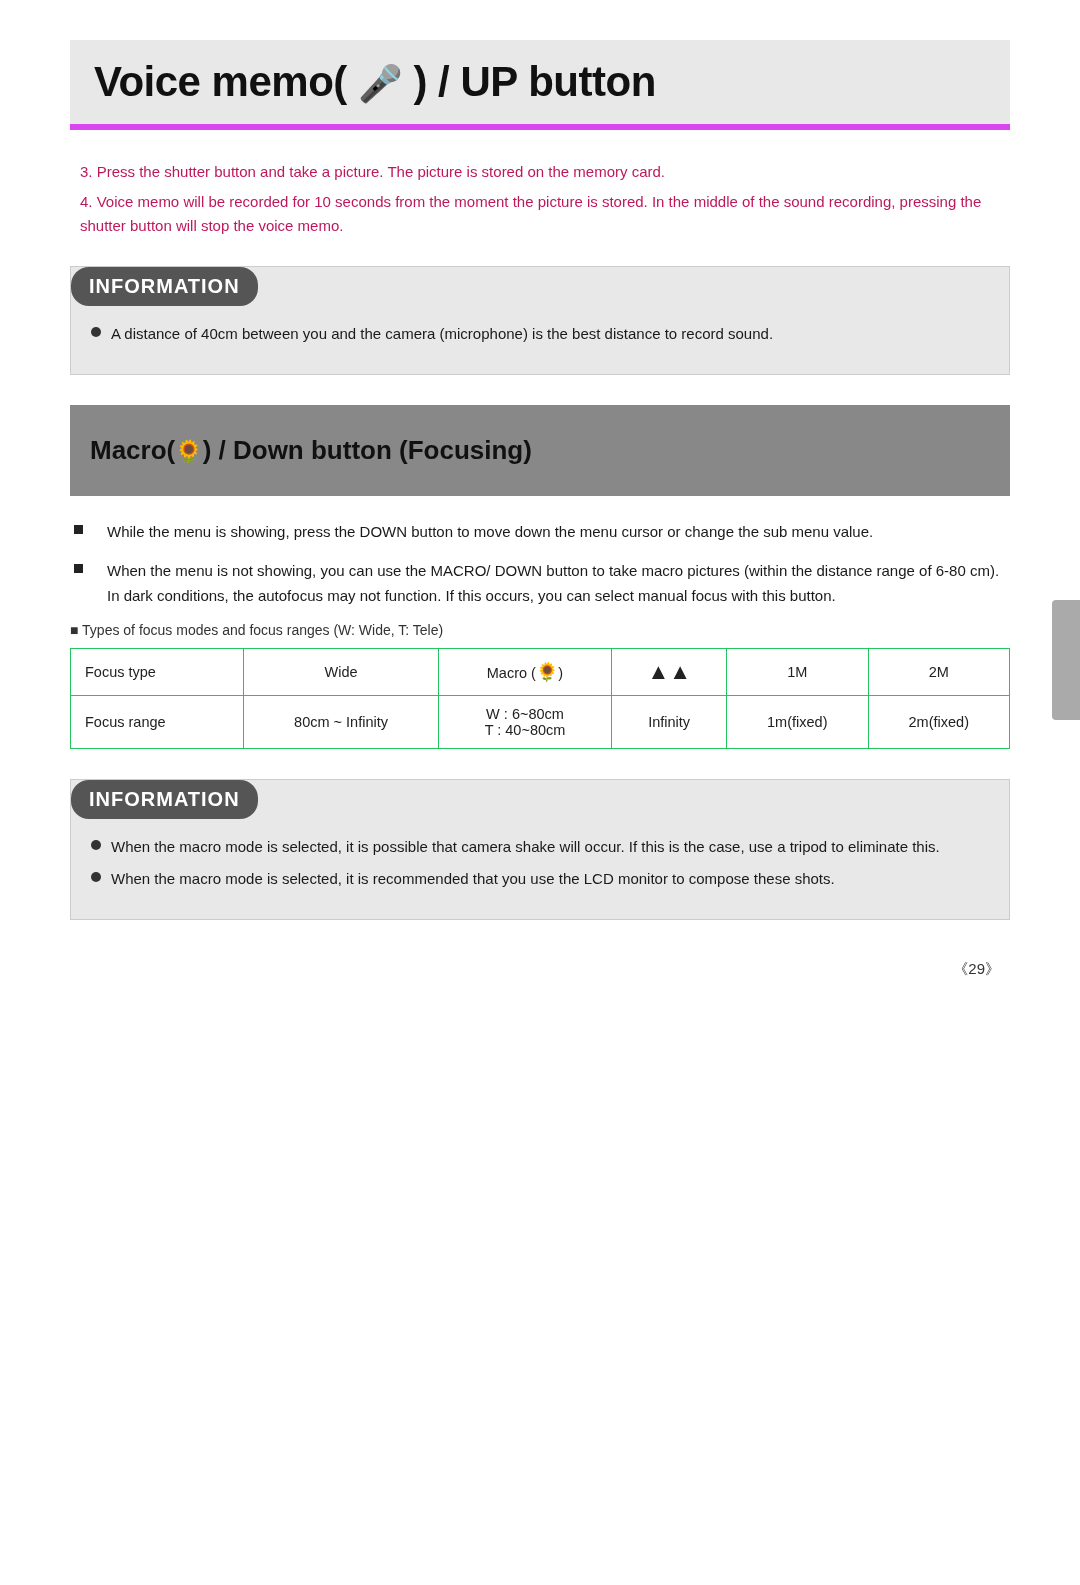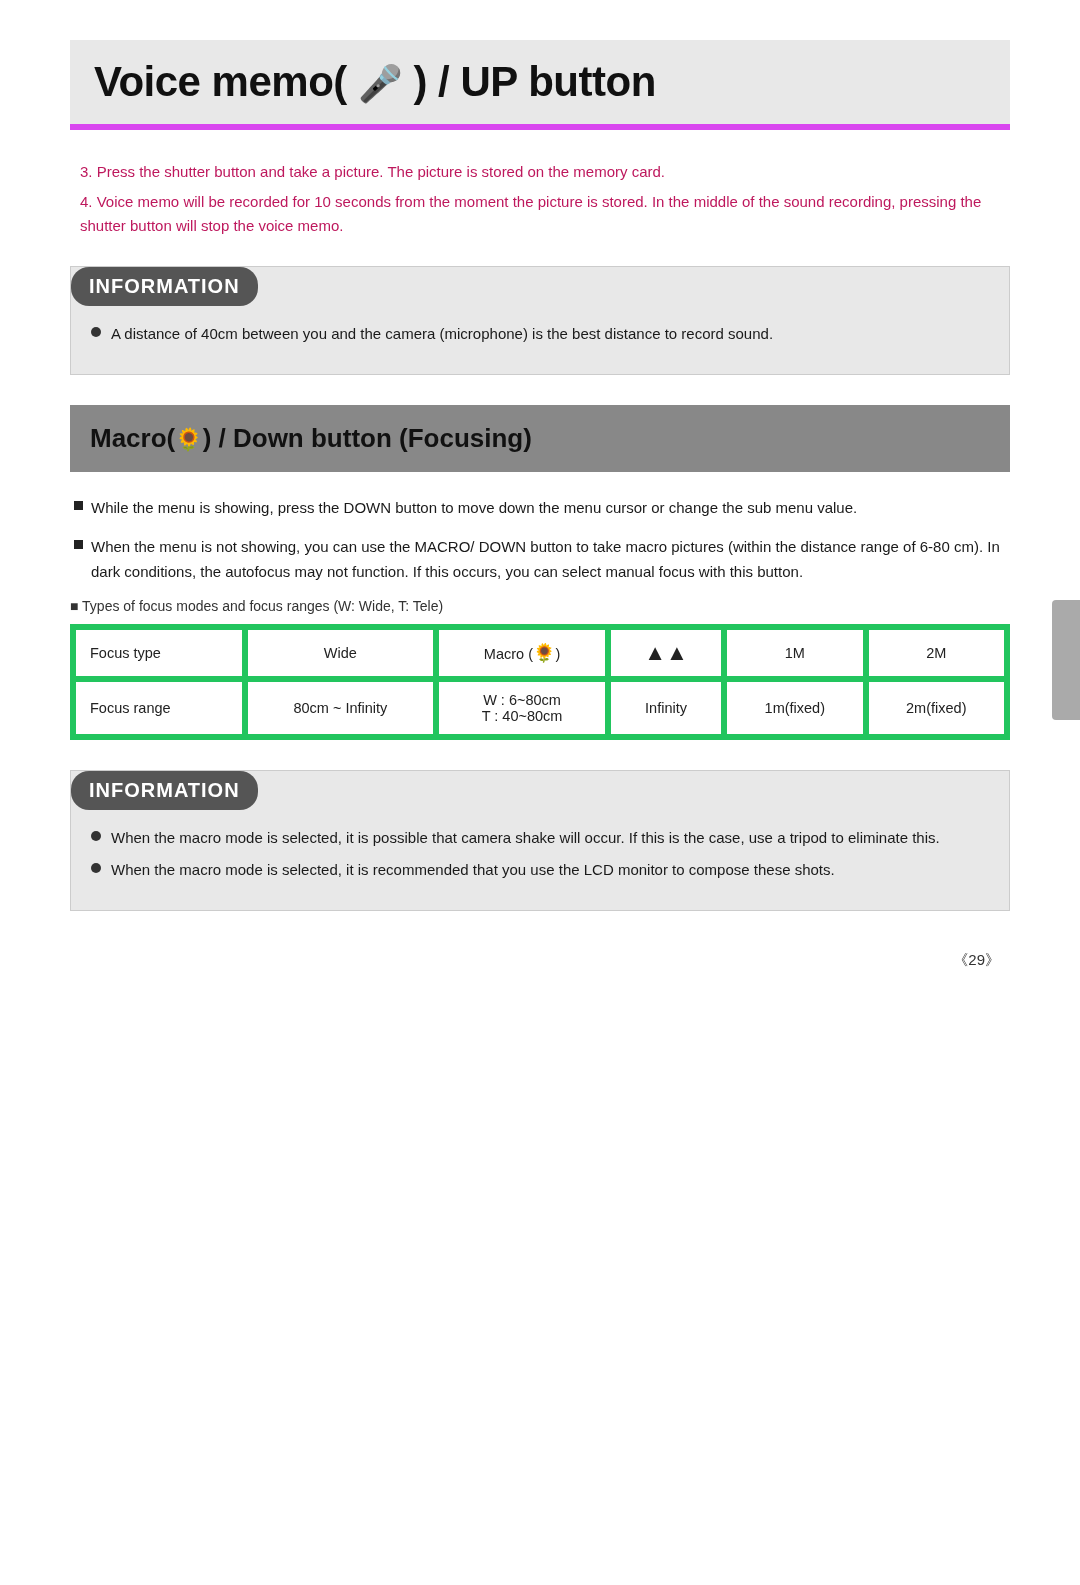--- a/index.html
+++ b/index.html
@@ -93,7 +93,7 @@
     
     .section-heading-bar {
       background: #888;
-      padding: 18px 20px;
+      padding: 30px 20px;
       margin: 30px 0 24px 0;
     }
 

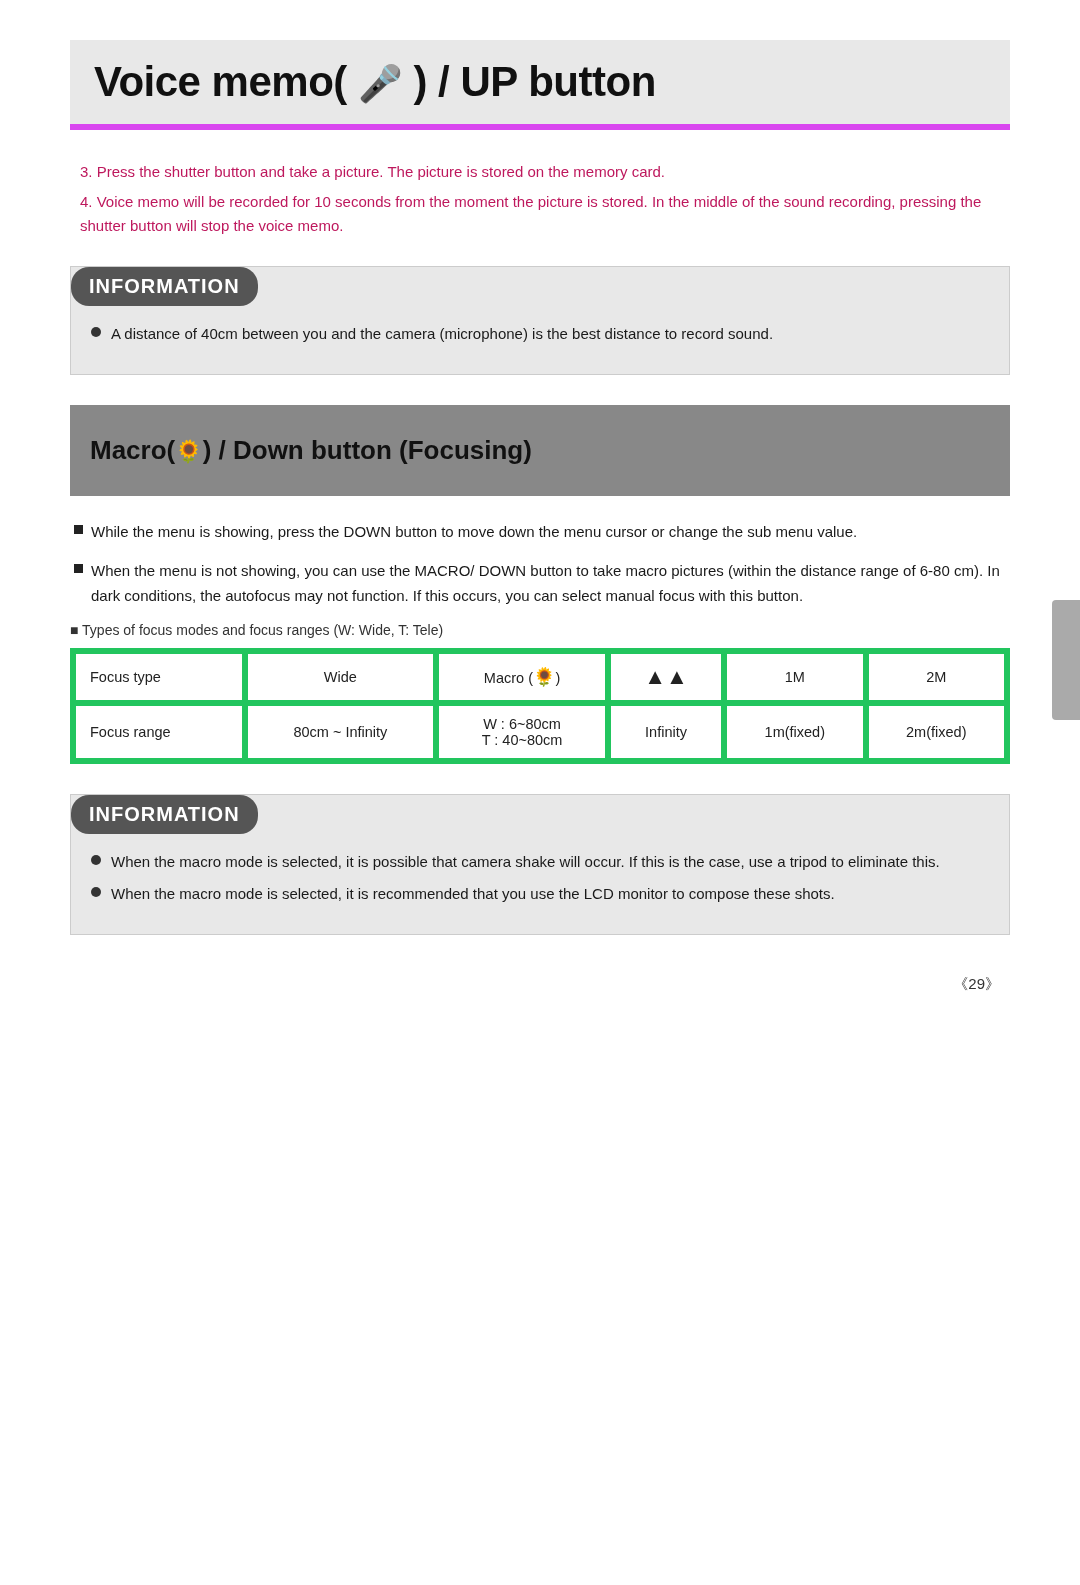--- a/index.html
+++ b/index.html
@@ -112,7 +112,7 @@
     .square-bullet-item {
       display: flex;
       align-items: flex-start;
-      gap: 8px;
+      gap: 24px;
       font-size: 15px;
       line-height: 1.65;
       margin-bottom: 14px;

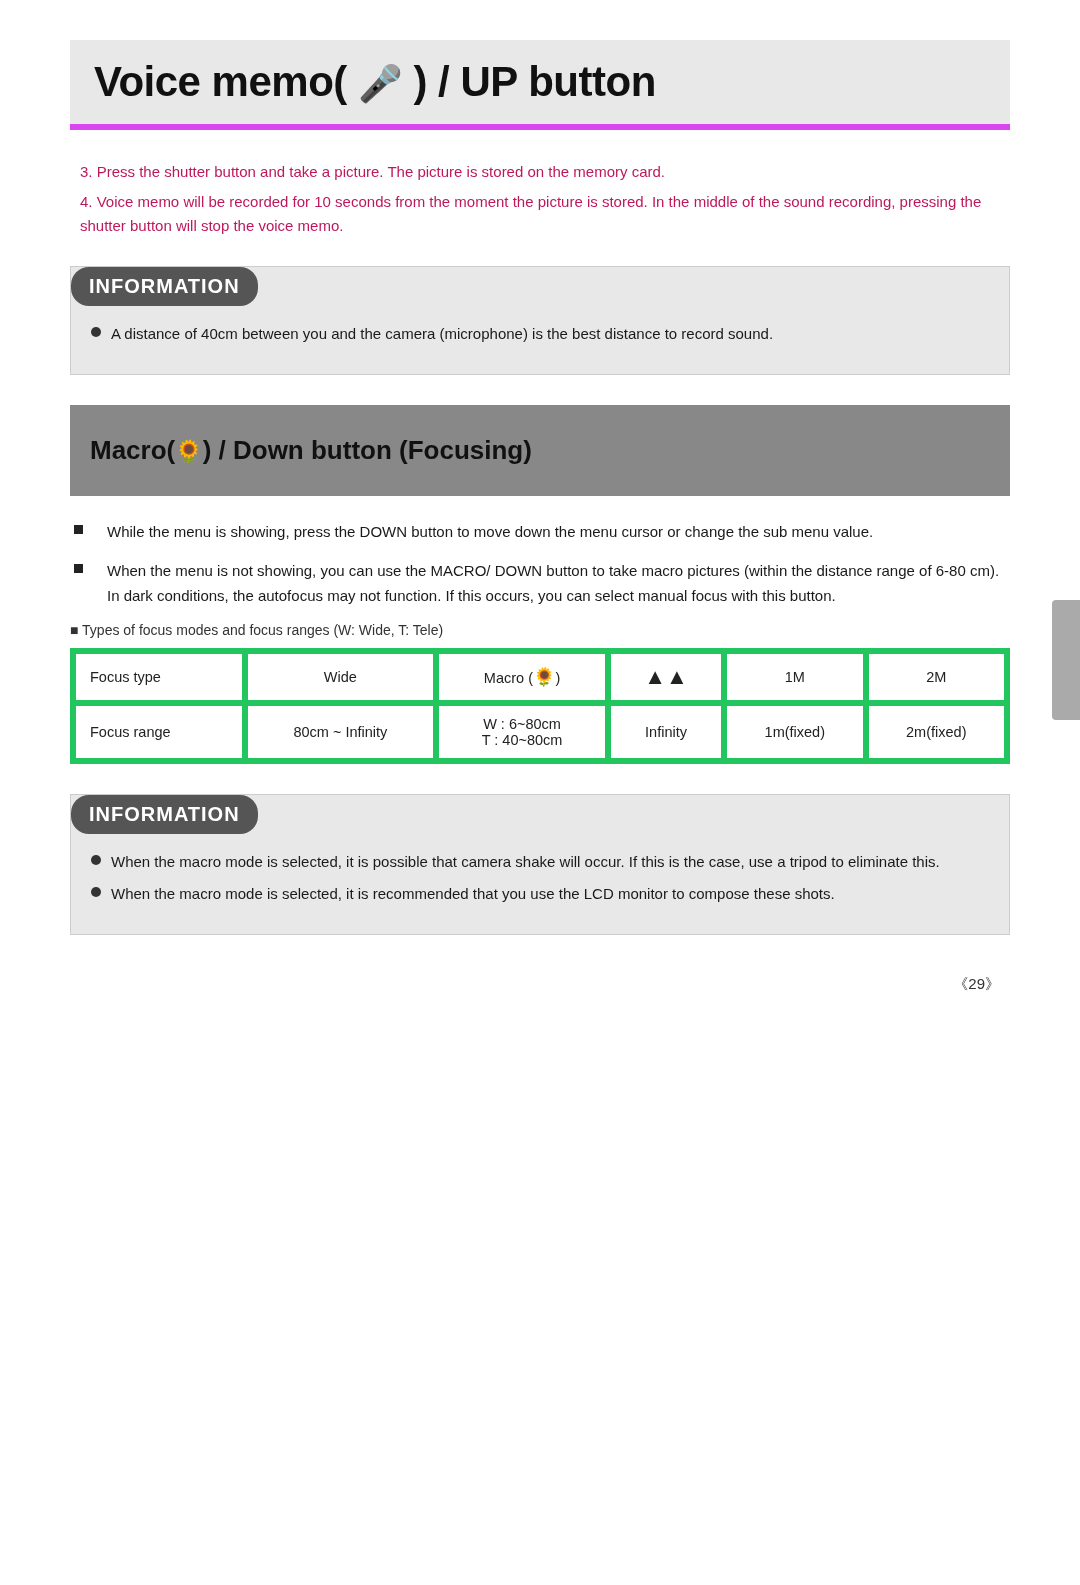--- a/index.html
+++ b/index.html
@@ -145,7 +145,7 @@
     }
 
     .focus-table td {
-      border: 6px solid #22c55e;
+      border: 1px solid #22c55e;
       padding: 10px 14px;
       text-align: center;
       vertical-align: middle;

